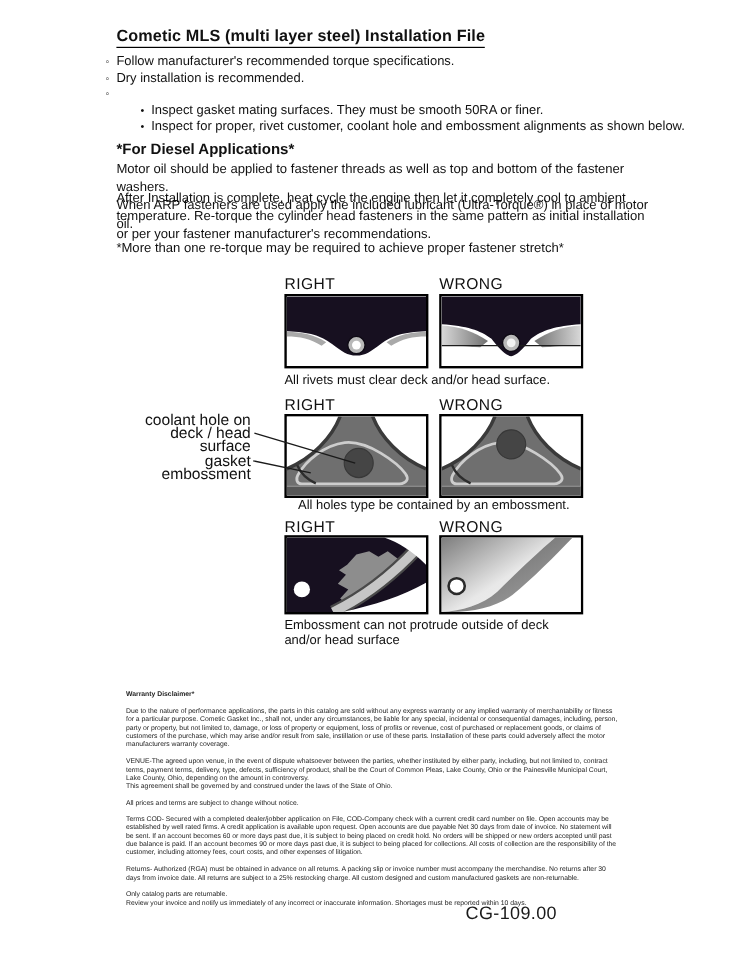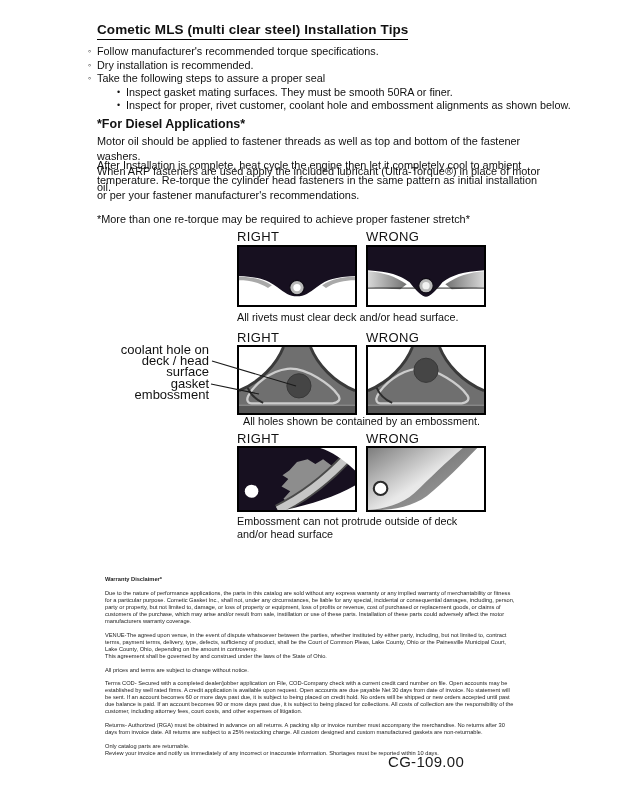--- a/index.html
+++ b/index.html
@@ -35,7 +35,7 @@
 </head>
 <body>
 
-<div class="abs" id="title">Cometic MLS (multi clear steel) Installation Tips</div>
+<div class="abs" id="title">Cometic MLS (multi layer steel) Installation File</div>
 
 <div class="abs bullets">
   <div class="brow">

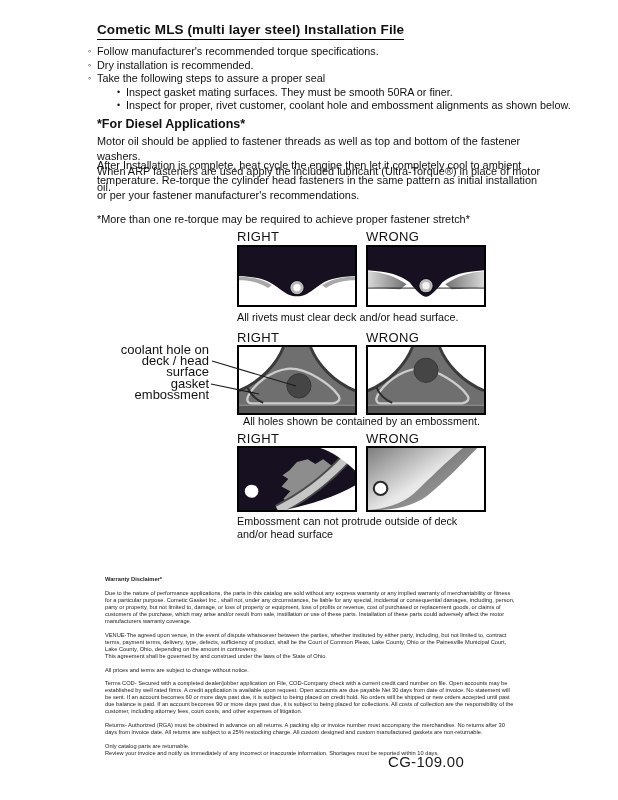--- a/index.html
+++ b/index.html
@@ -48,7 +48,6 @@
     </div>
   <div class="brow">
       <span class="mk">◦</span>
-      <span>Take the following steps to assure a proper seal</span>
     </div>
   <div class="brow sub">
       <span class="mk">•</span>

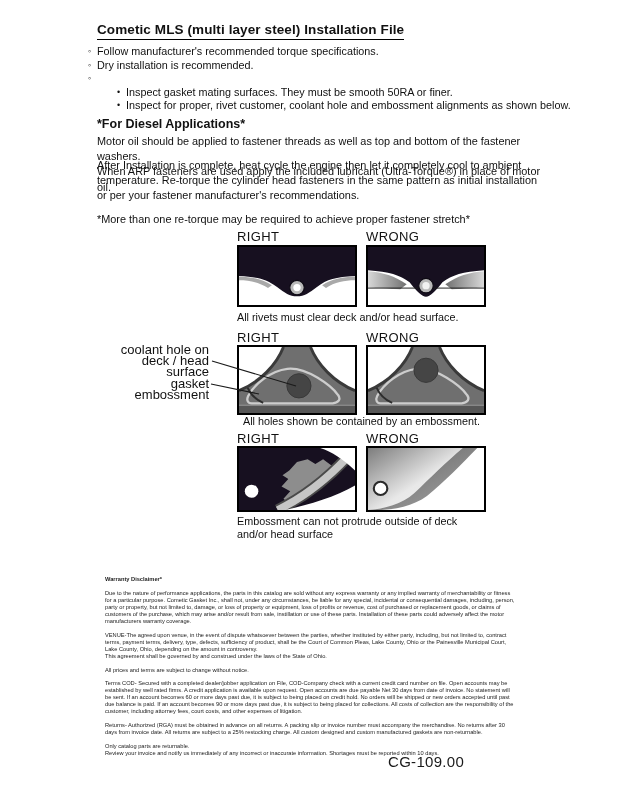--- a/index.html
+++ b/index.html
@@ -65,7 +65,7 @@
 <div class="abs bodyp pre" style="top:158px">After Installation is complete, heat cycle the engine then let it completely cool to ambient
 temperature. Re-torque the cylinder head fasteners in the same pattern as initial installation
 or per your fastener manufacturer's recommendations.</div>
-<div class="abs bodyp pre" style="top:212px">*More than one re-torque may be required to achieve proper fastener stretch*</div>
+<div class="abs bodyp pre" style="top:200px">*More than one re-torque may be required to achieve proper fastener stretch*</div>
 
 <div class="abs fig-label" style="left:237px;top:229px">RIGHT</div>
 <div class="abs fig-label" style="left:366px;top:229px">WRONG</div>

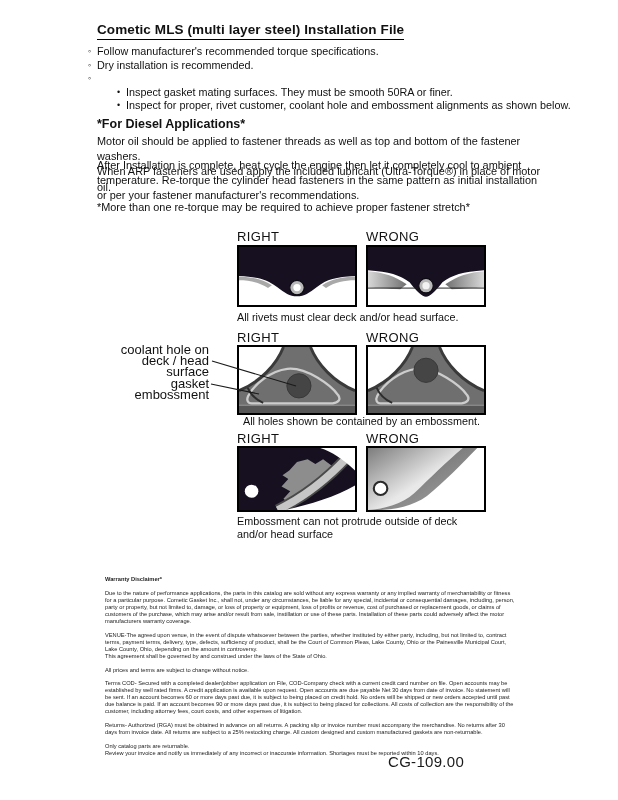--- a/index.html
+++ b/index.html
@@ -143,7 +143,7 @@
   </svg>
 </div>
 
-<div class="abs caption" style="left:237px;top:415px;width:249px;text-align:center">All holes shown be contained by an embossment.</div>
+<div class="abs caption" style="left:237px;top:415px;width:249px;text-align:center">All holes type be contained by an embossment.</div>
 
 <div class="abs fig-label" style="left:237px;top:431px">RIGHT</div>
 <div class="abs fig-label" style="left:366px;top:431px">WRONG</div>

